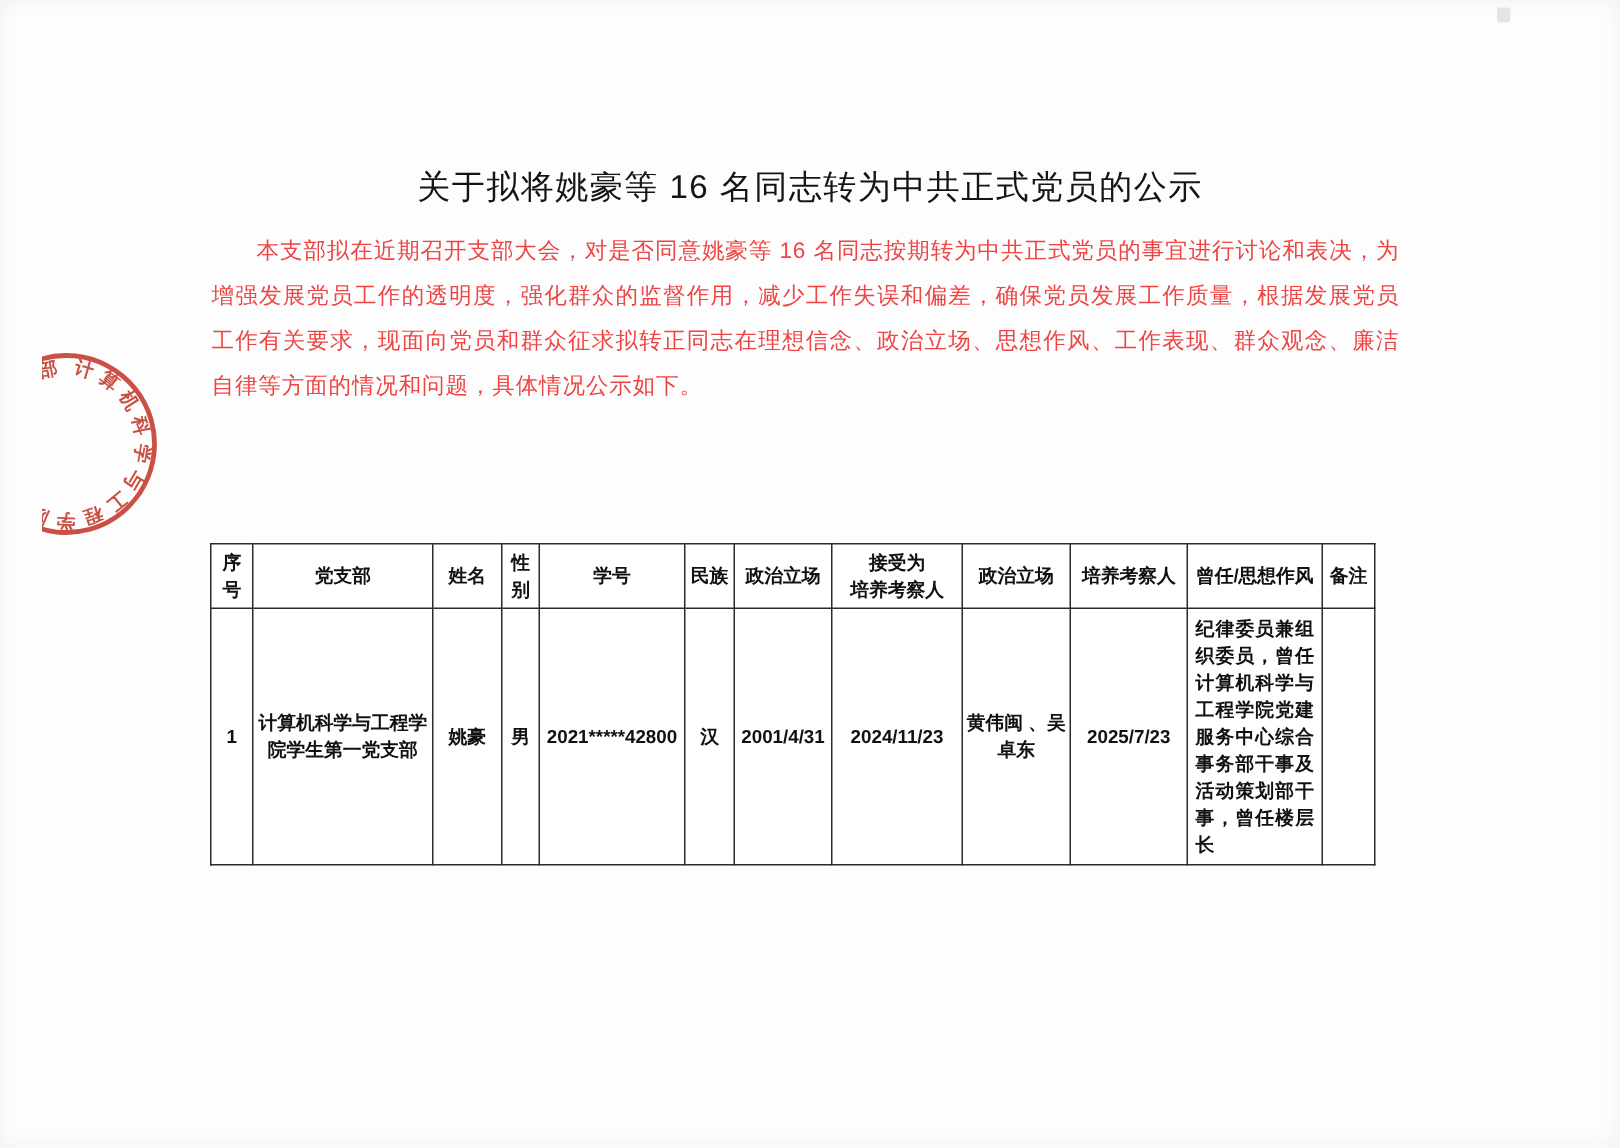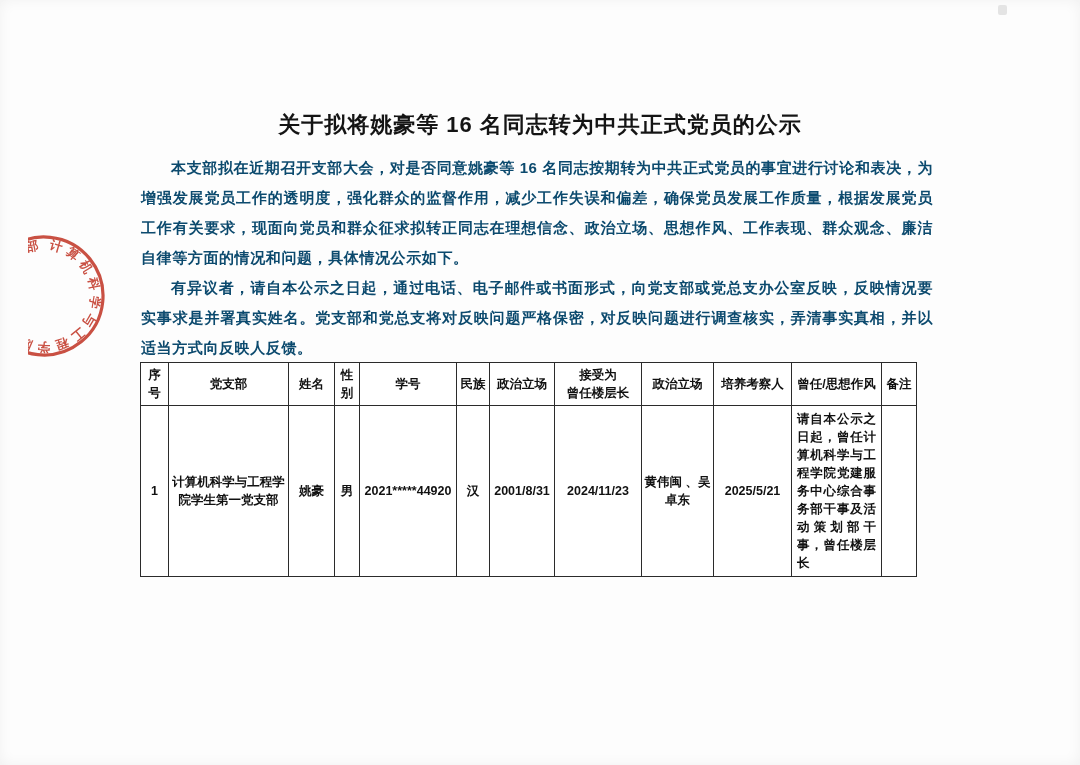--- a/index.html
+++ b/index.html
@@ -23,7 +23,7 @@
     width: 100%;
     text-align: center;
     font-size: 22px;
-    font-weight: 700;
+    font-weight: 400;
     color: #141414;
     letter-spacing: 1px;
   }

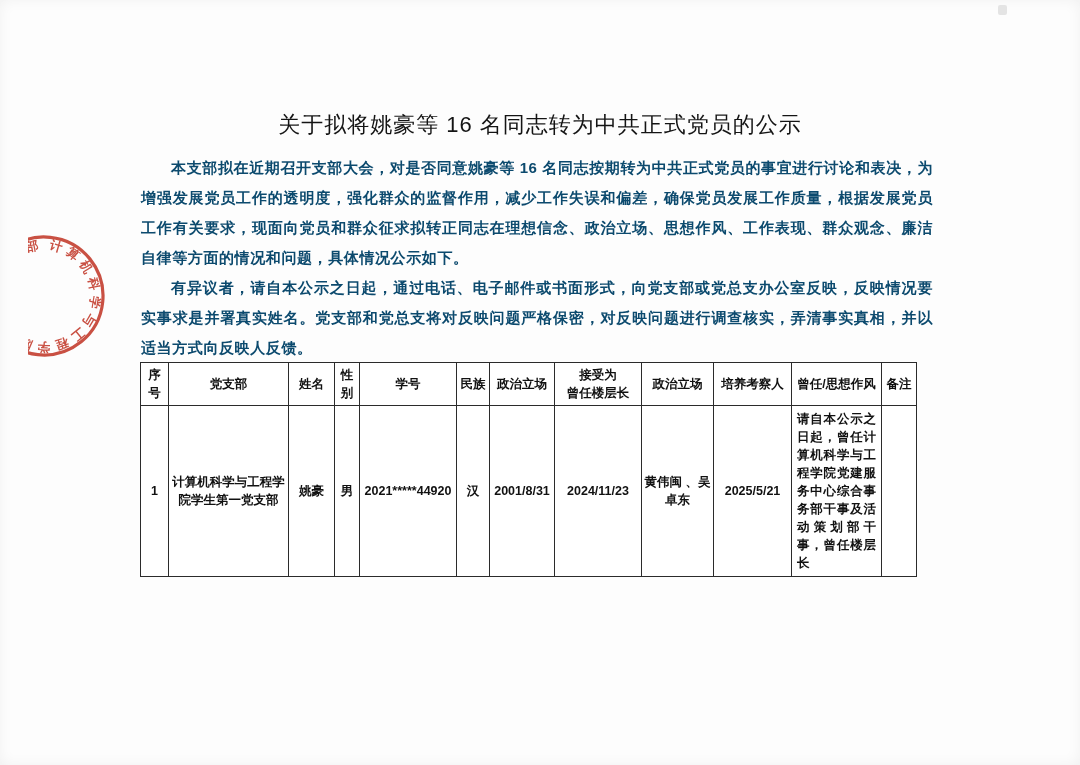--- a/index.html
+++ b/index.html
@@ -32,8 +32,8 @@
     top: 153px; left: 141px;
     width: 792px;
     font-size: 15px;
-    font-weight: 700;
-    color: #0c4a6e;
+    font-weight: 400;
+    color: #ef4444;
     line-height: 30px;
     text-align: justify;
     letter-spacing: 0.6px;

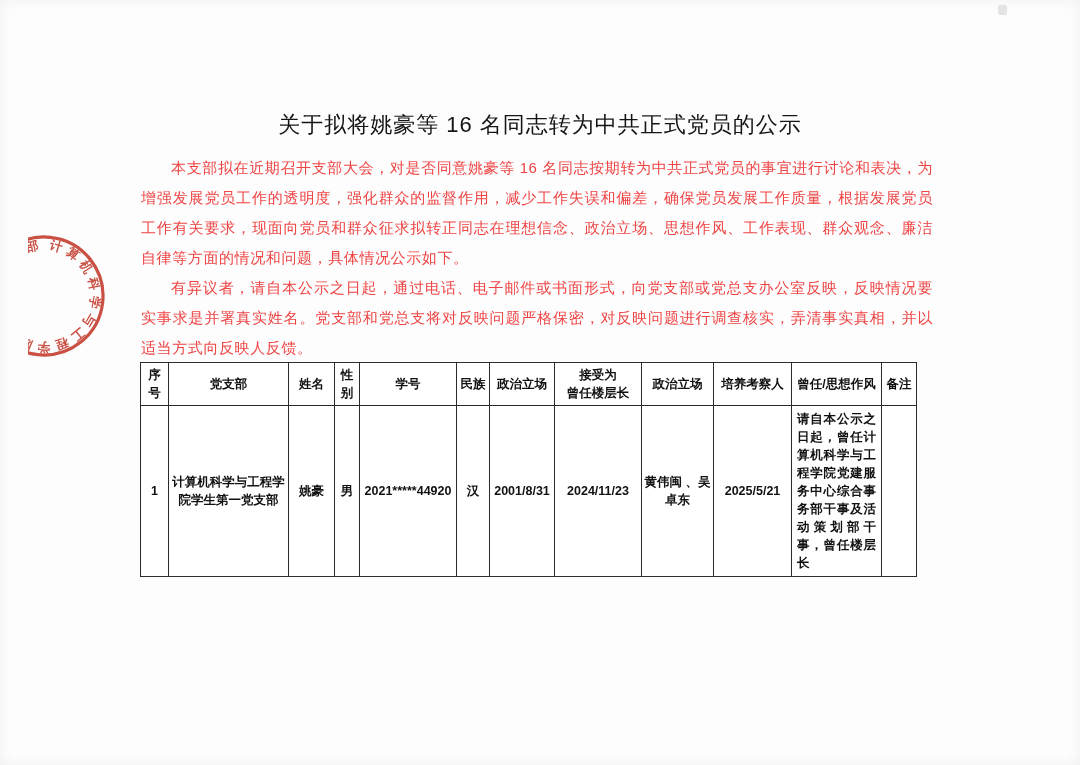--- a/index.html
+++ b/index.html
@@ -112,7 +112,6 @@
 
   <div class="body-text">
     <p>本支部拟在近期召开支部大会，对是否同意姚豪等 16 名同志按期转为中共正式党员的事宜进行讨论和表决，为增强发展党员工作的透明度，强化群众的监督作用，减少工作失误和偏差，确保党员发展工作质量，根据发展党员工作有关要求，现面向党员和群众征求拟转正同志在理想信念、政治立场、思想作风、工作表现、群众观念、廉洁自律等方面的情况和问题，具体情况公示如下。</p>
-    <p>有异议者，请自本公示之日起，通过电话、电子邮件或书面形式，向党支部或党总支办公室反映，反映情况要实事求是并署真实姓名。党支部和党总支将对反映问题严格保密，对反映问题进行调查核实，弄清事实真相，并以适当方式向反映人反馈。</p>
   </div>
 
   <table class="notice-table">

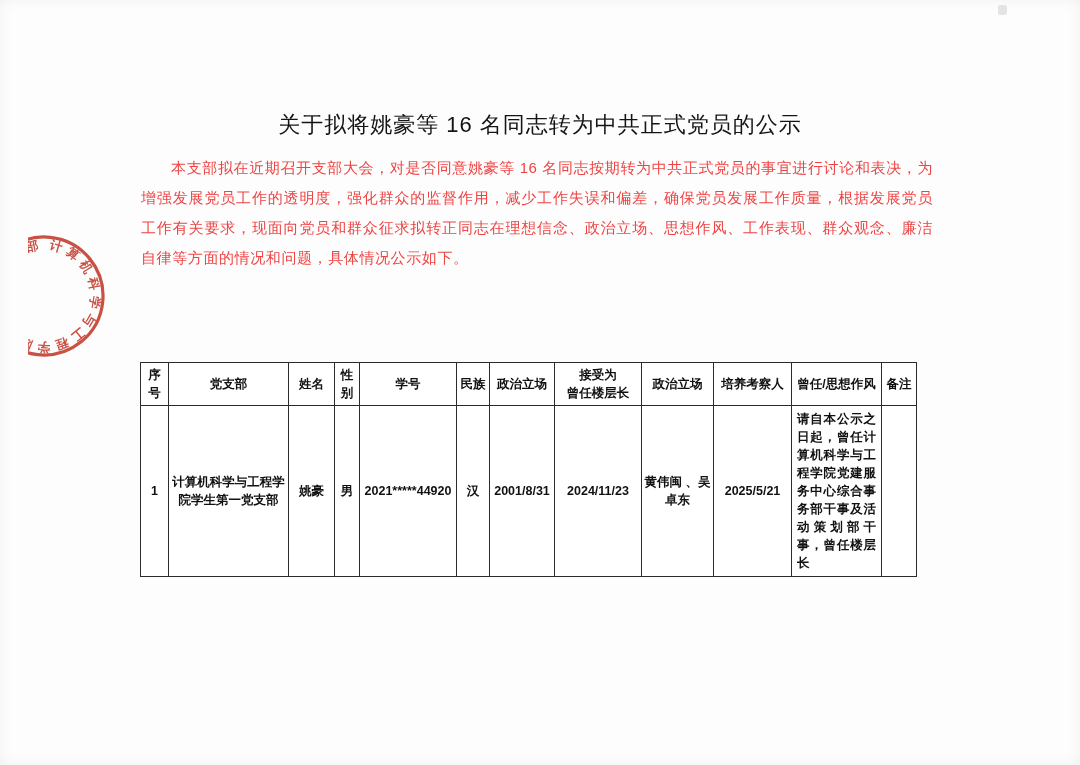--- a/index.html
+++ b/index.html
@@ -139,7 +139,7 @@
           <th>民族</th>
           <th>政治立场</th>
           <th>接受为
-曾任楼层长</th>
+培养考察人</th>
           <th>政治立场</th>
           <th>培养考察人</th>
           <th>曾任/思想作风</th>

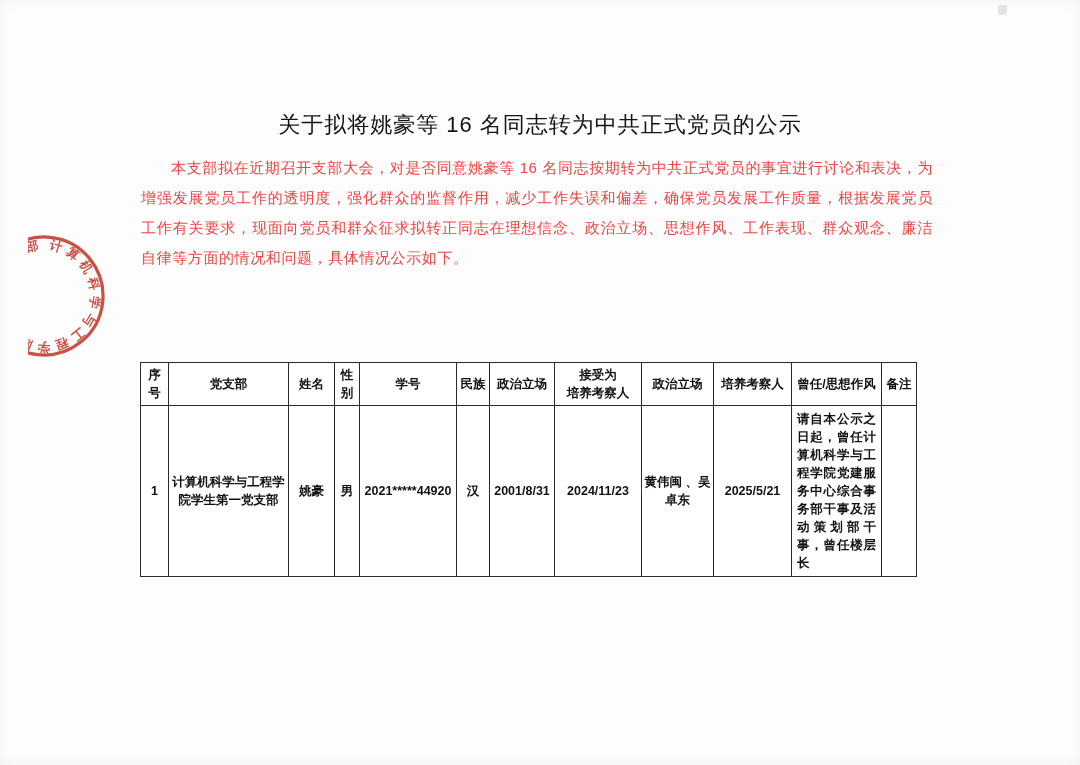--- a/index.html
+++ b/index.html
@@ -158,7 +158,7 @@
           <td>2024/11/23</td>
           <td>黄伟闽 、吴卓东</td>
           <td>2025/5/21</td>
-          <td class="cell-left">请自本公示之日起，曾任计算机科学与工程学院党建服务中心综合事务部干事及活动策划部干事，曾任楼层长</td>
+          <td class="cell-left">纪律委员兼组织委员，曾任计算机科学与工程学院党建服务中心综合事务部干事及活动策划部干事，曾任楼层长</td>
           <td></td>
         </tr>
       </tbody>

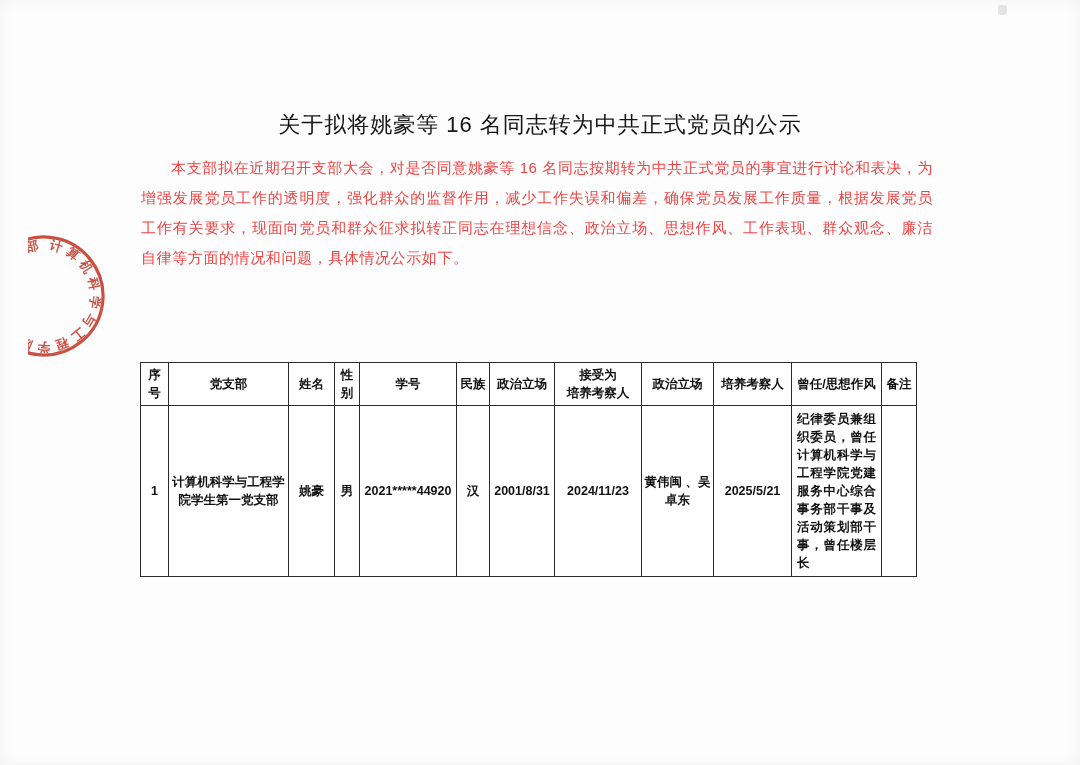--- a/index.html
+++ b/index.html
@@ -152,7 +152,7 @@
           <td>计算机科学与工程学院学生第一党支部</td>
           <td>姚豪</td>
           <td>男</td>
-          <td>2021*****44920</td>
+          <td>2021*****42800</td>
           <td>汉</td>
           <td>2001/8/31</td>
           <td>2024/11/23</td>

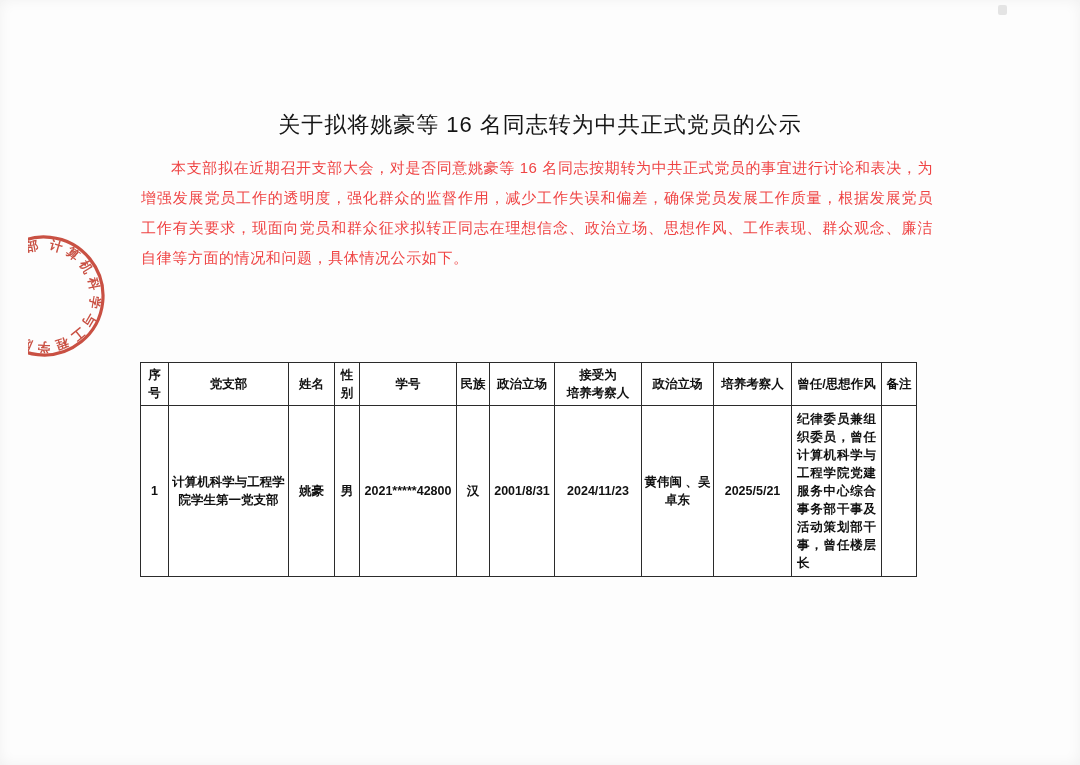--- a/index.html
+++ b/index.html
@@ -154,7 +154,7 @@
           <td>男</td>
           <td>2021*****42800</td>
           <td>汉</td>
-          <td>2001/8/31</td>
+          <td>2001/4/31</td>
           <td>2024/11/23</td>
           <td>黄伟闽 、吴卓东</td>
           <td>2025/5/21</td>

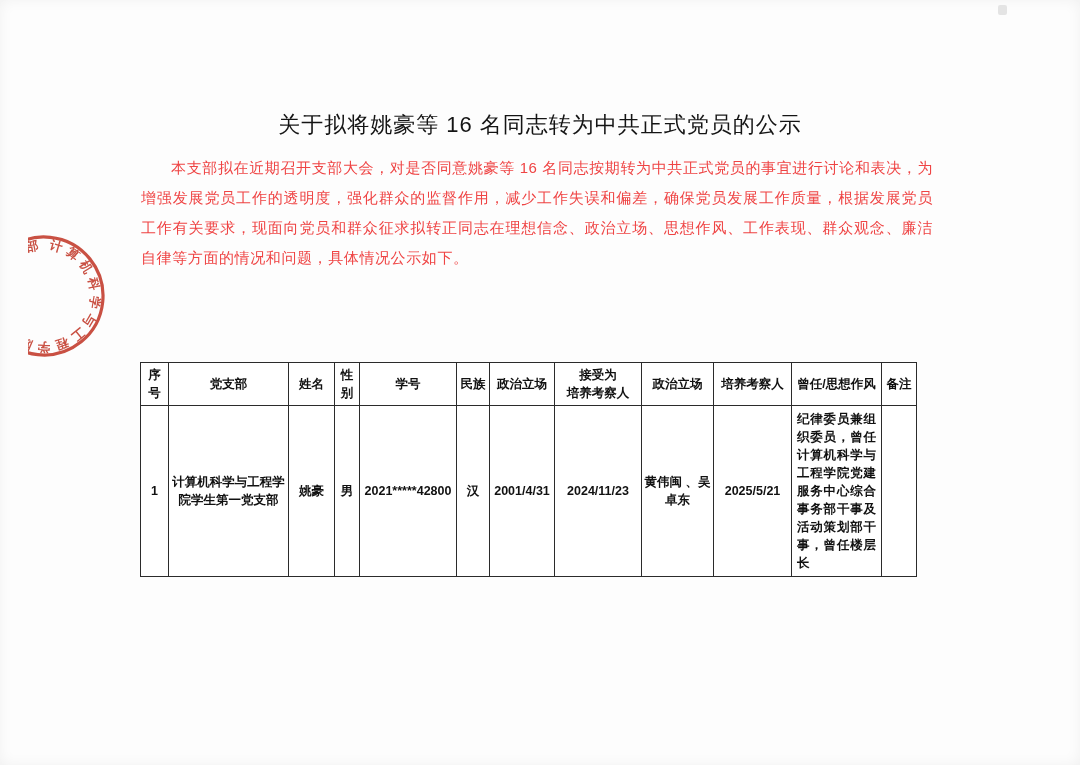--- a/index.html
+++ b/index.html
@@ -157,7 +157,7 @@
           <td>2001/4/31</td>
           <td>2024/11/23</td>
           <td>黄伟闽 、吴卓东</td>
-          <td>2025/5/21</td>
+          <td>2025/7/23</td>
           <td class="cell-left">纪律委员兼组织委员，曾任计算机科学与工程学院党建服务中心综合事务部干事及活动策划部干事，曾任楼层长</td>
           <td></td>
         </tr>

